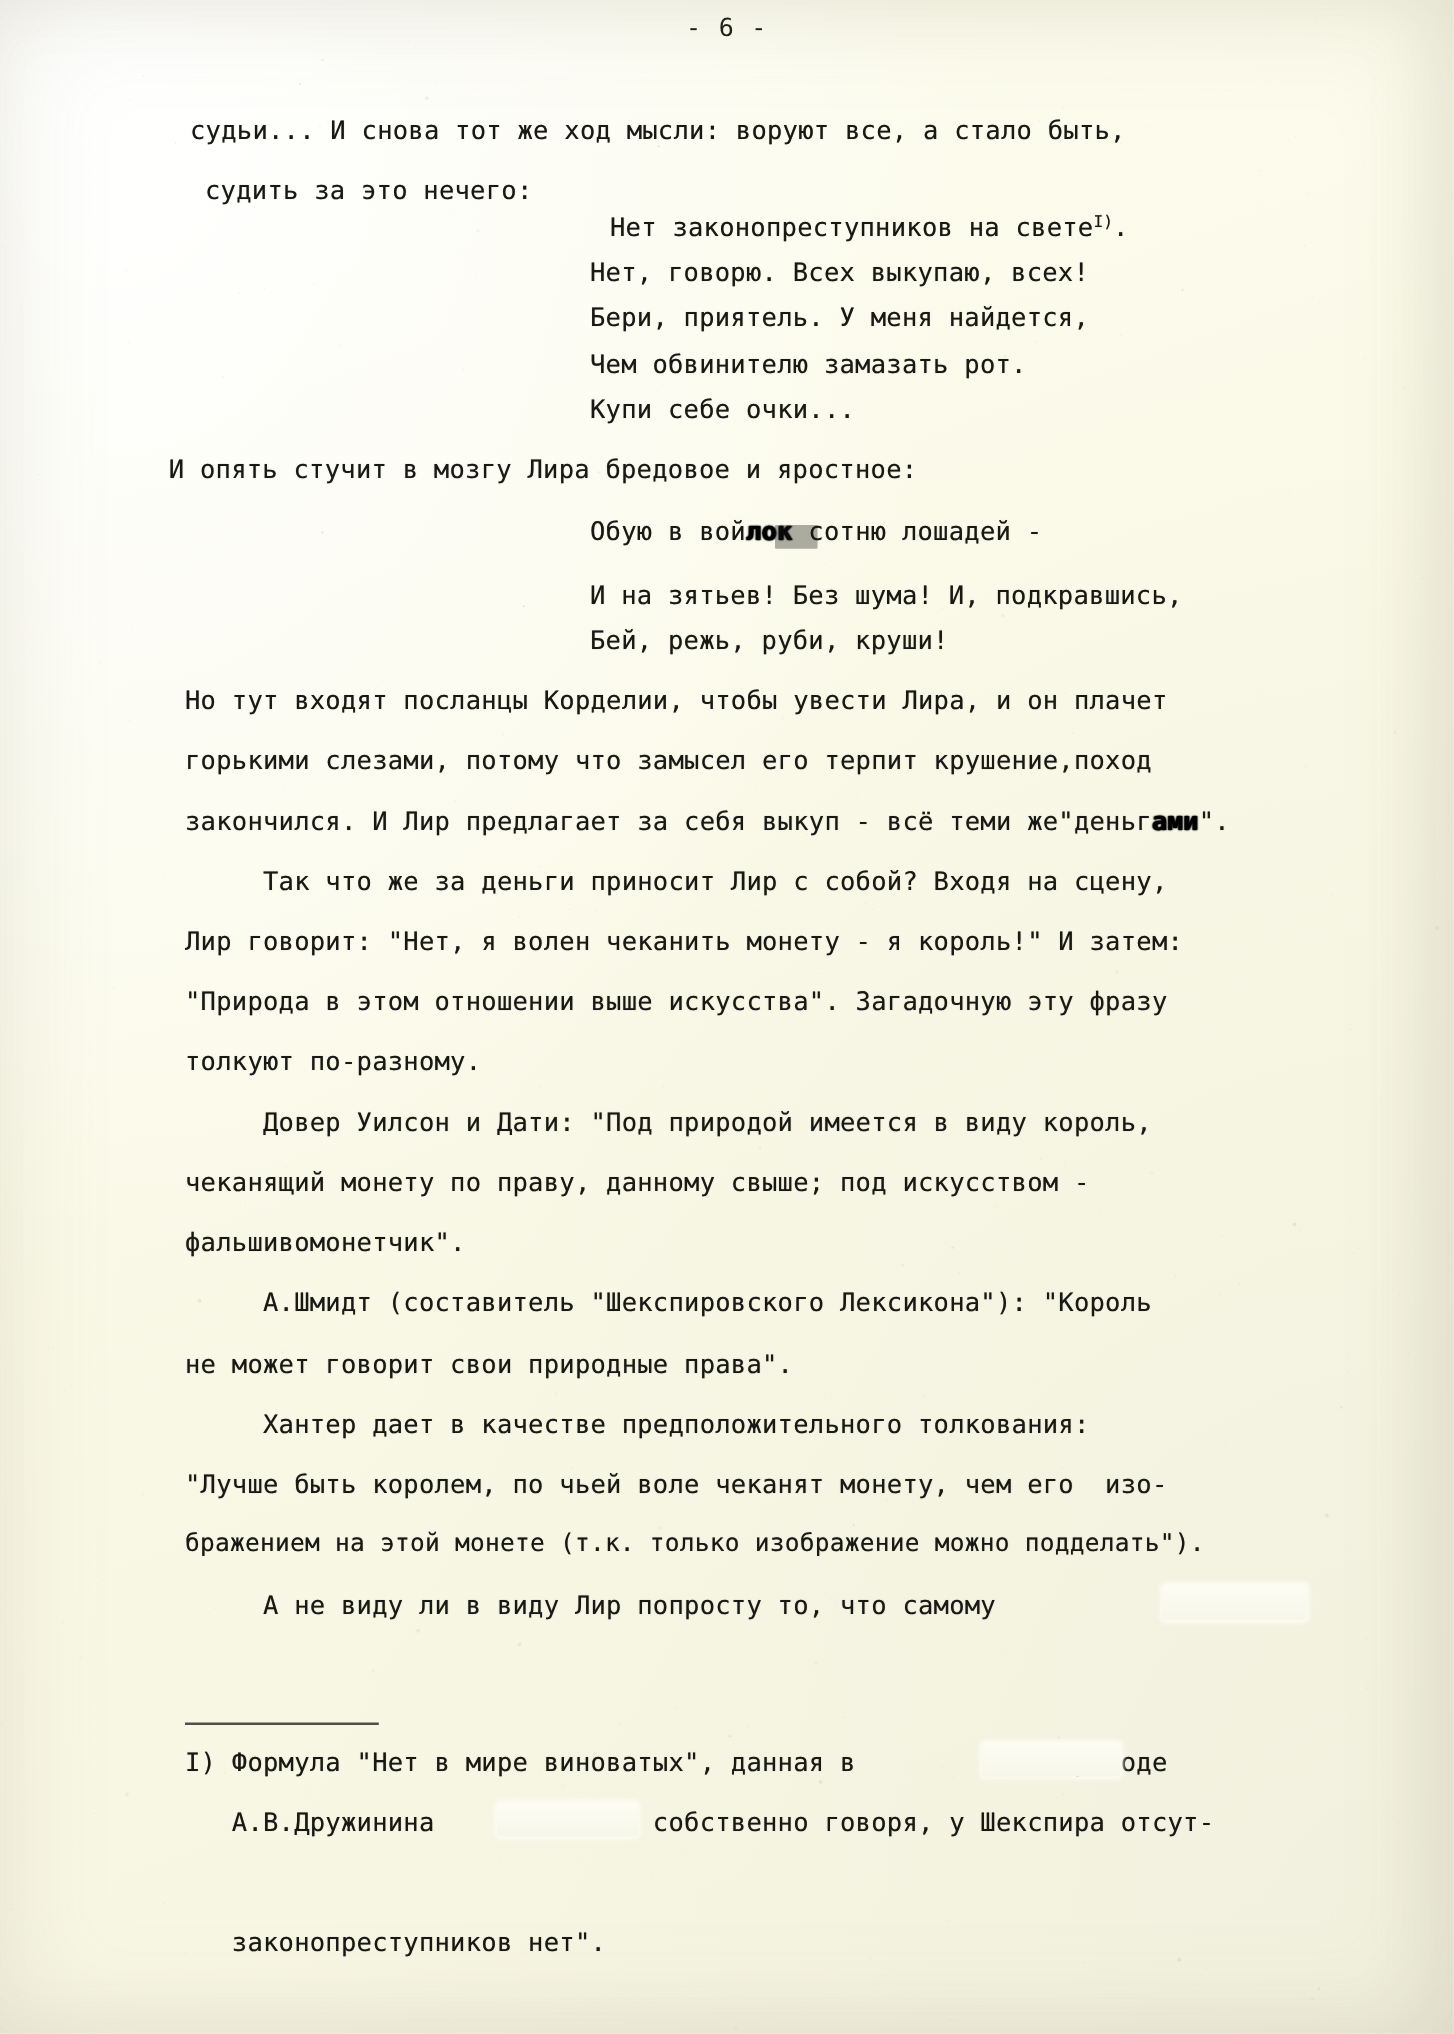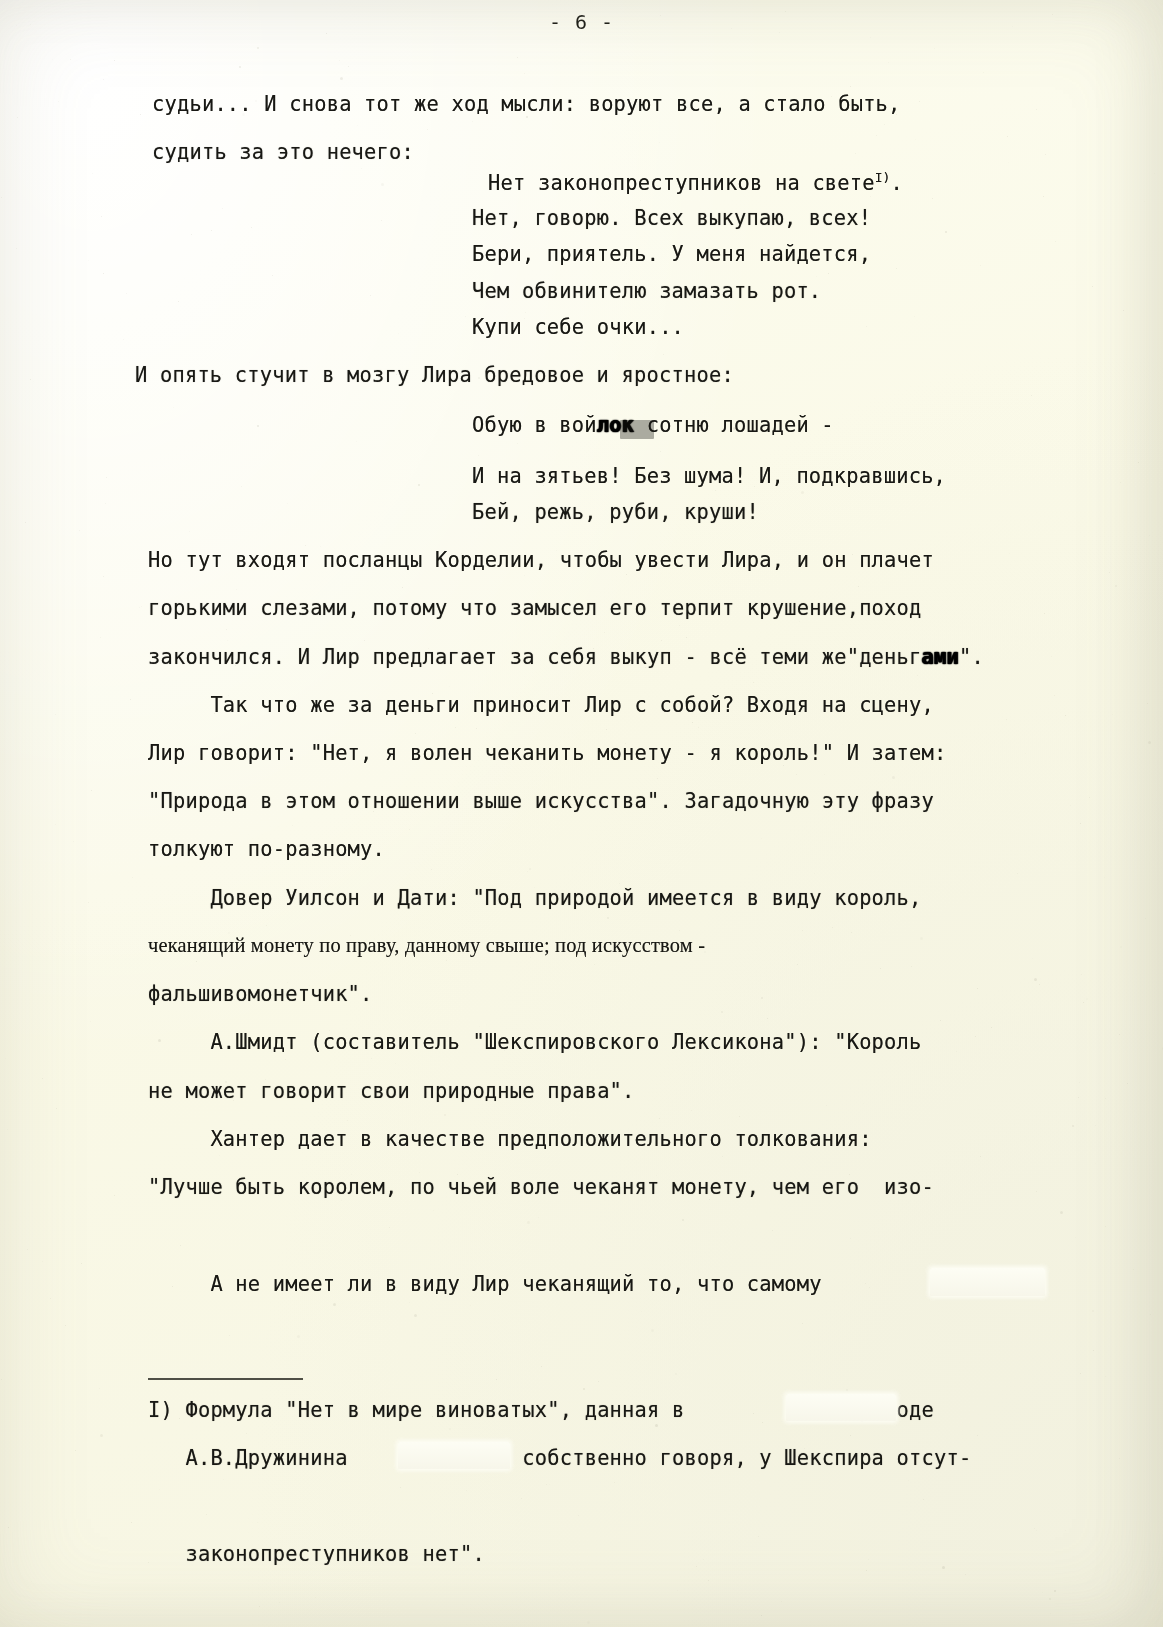--- a/index.html
+++ b/index.html
@@ -521,7 +521,7 @@
   <div class="folio">- 6 -</div>
 
   <div class="ln" style="left:152px;top:92px;">судьи... И снова тот же ход мысли: воруют все, а стало быть,</div>
-  <div class="ln" style="left:152px;top:140px;">судить за это нечего:</div>
+  <div class="ln" style="left:164px;top:140px;">судить за это нечего:</div>
 
   <div class="ln verse" style="left:472px;top:170px;margin-left:16px;"><span>Нет законопреступников на свете</span><span class="sup">I)</span><span>.</span></div>
   <div class="ln verse" style="left:472px;top:206px;">Нет, говорю. Всех выкупаю, всех!</div>

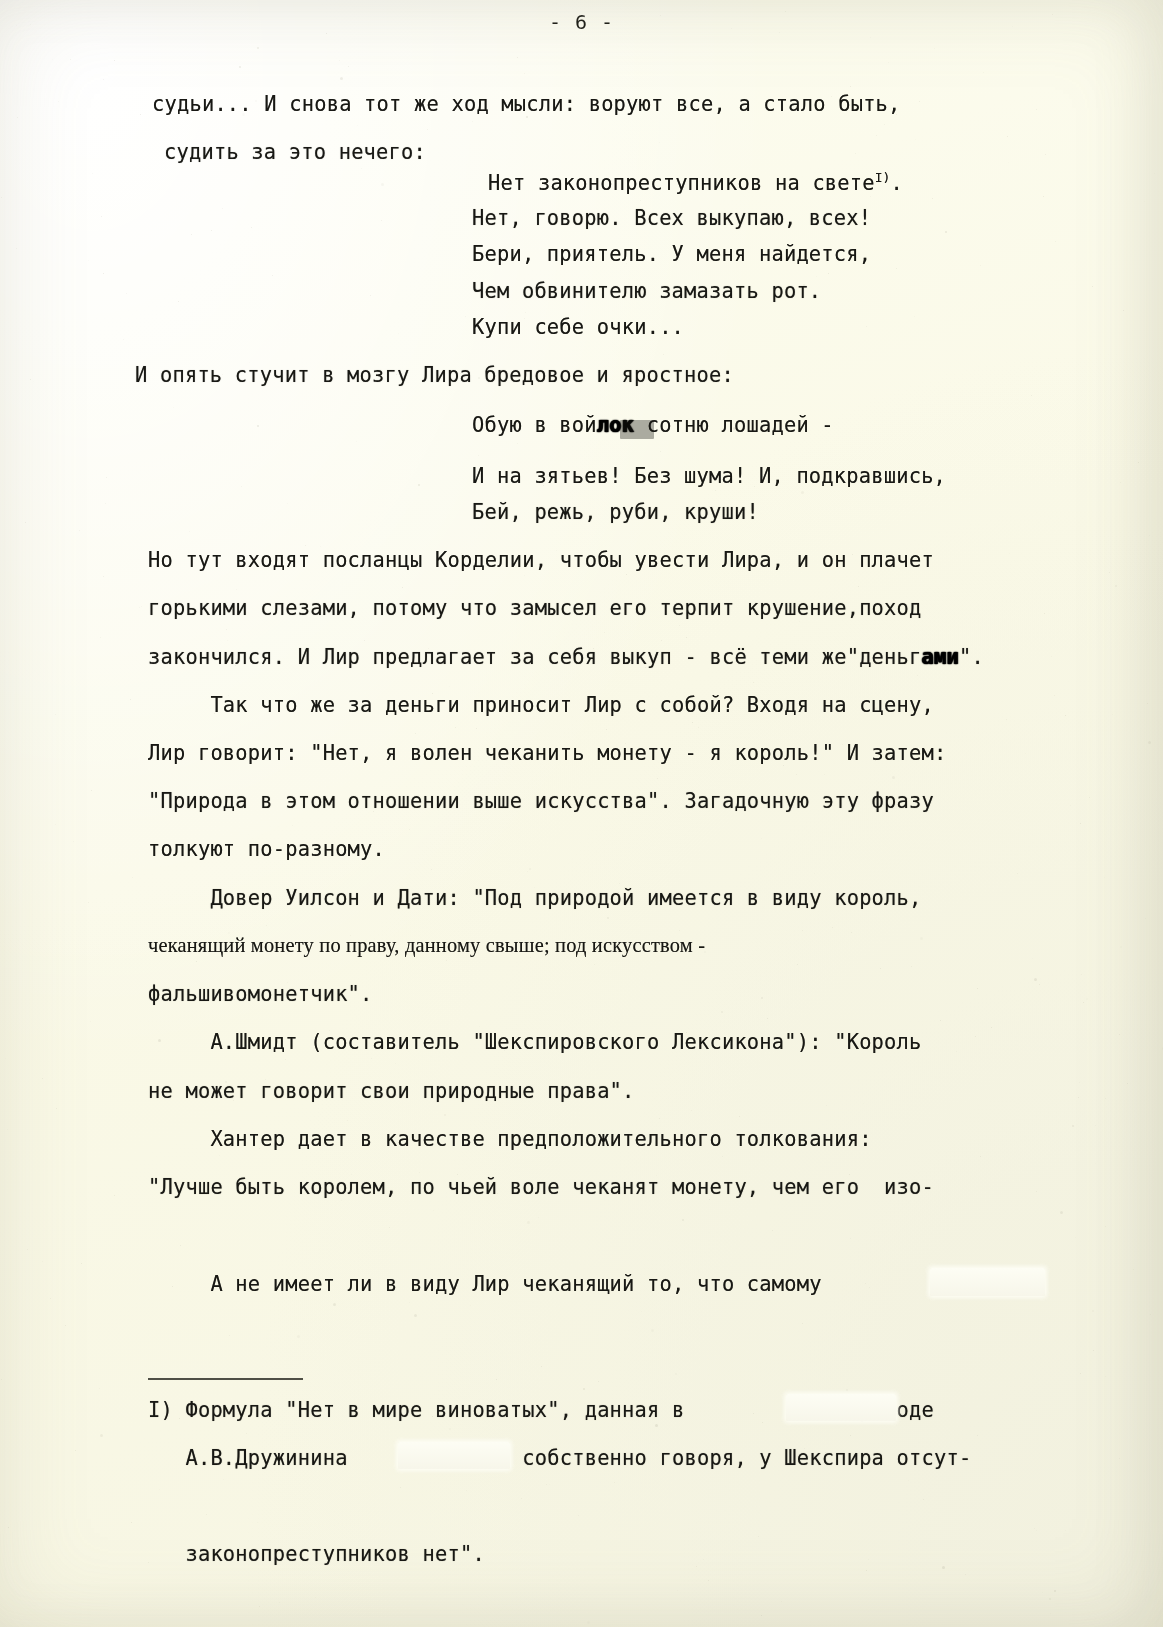--- a/index.html
+++ b/index.html
@@ -546,7 +546,7 @@
   <div class="ln" style="left:148px;top:837px;">толкуют по-разному.</div>
 
   <div class="ln" style="left:148px;top:886px;">     Довер Уилсон и Дати: "Под природой имеется в виду король,</div>
-  <div class="ln" style="left:148px;top:934px;font-family:Liberation Serif, serif;">чеканящий монету по праву, данному свыше; под искусством -</div>
+  <div class="ln" style="left:148px;top:934px;">чеканящий монету по праву, данному свыше; под искусством -</div>
   <div class="ln" style="left:148px;top:982px;">фальшивомонетчик".</div>
 
   <div class="ln" style="left:148px;top:1030px;">     А.Шмидт (составитель "Шекспировского Лексикона"): "Король</div>

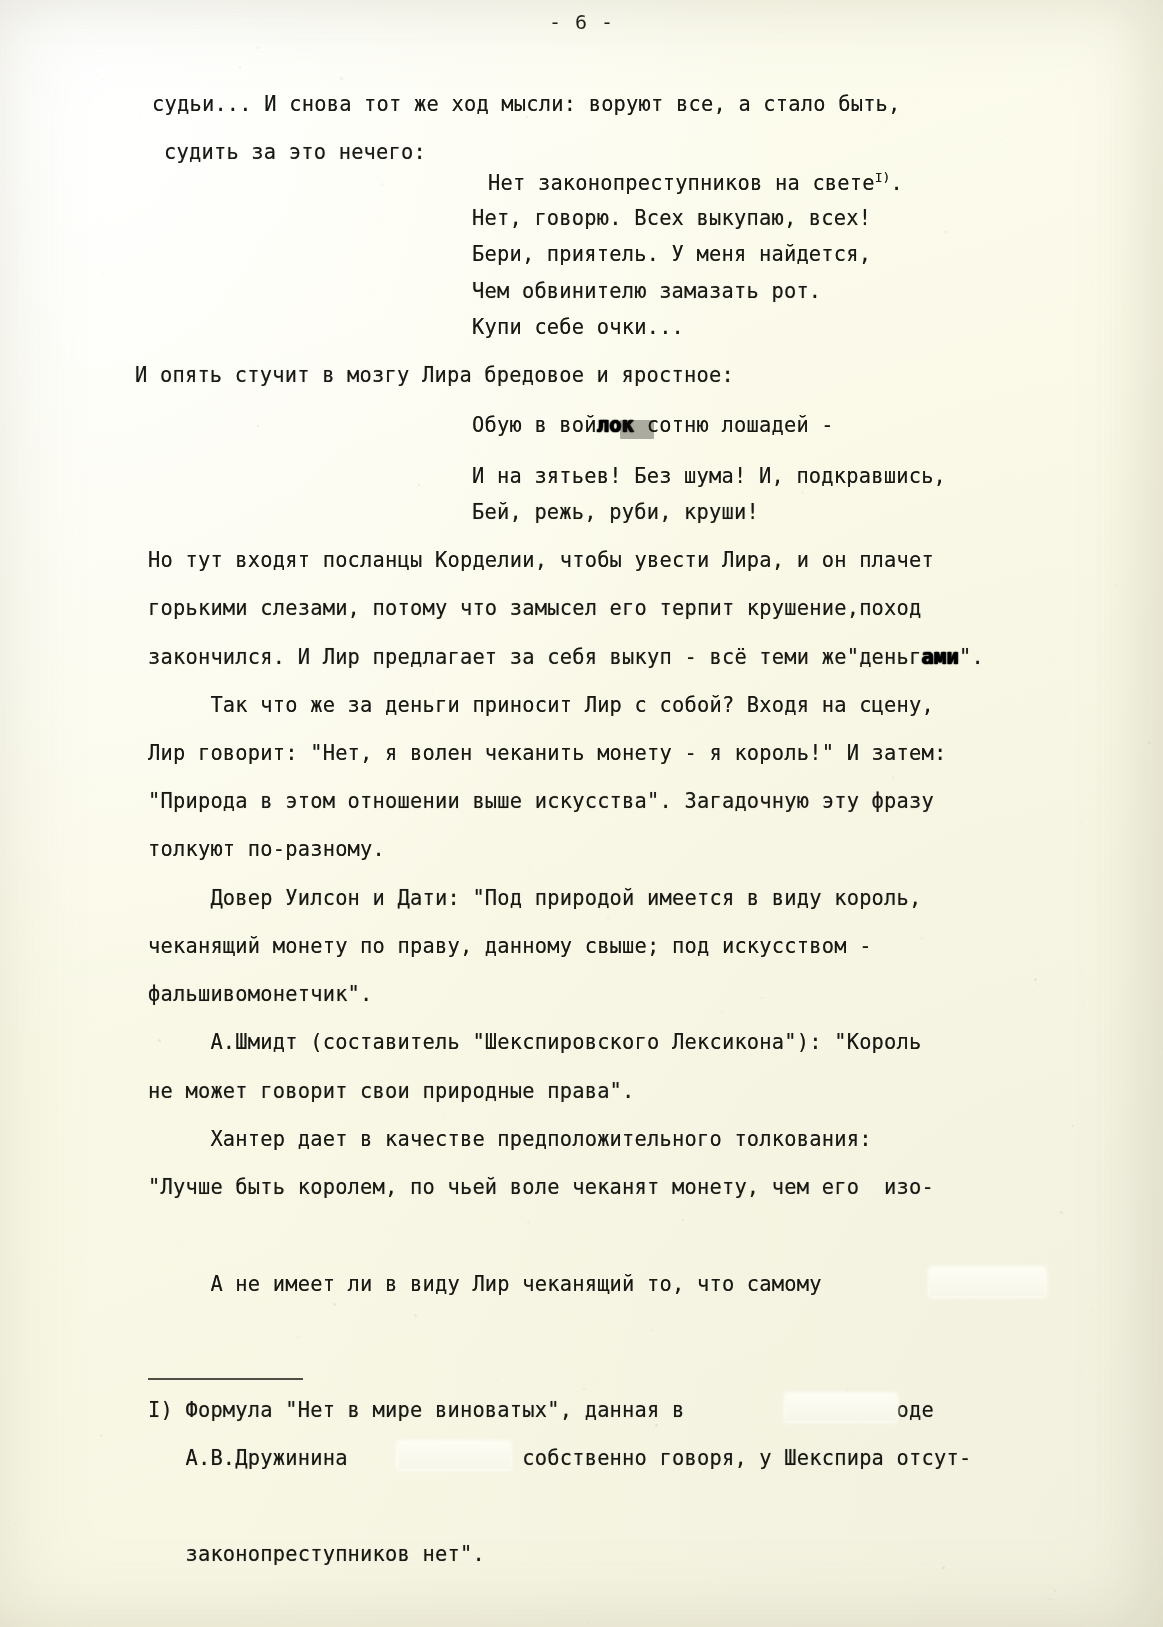--- a/index.html
+++ b/index.html
@@ -554,6 +554,7 @@
 
   <div class="ln" style="left:148px;top:1127px;">     Хантер дает в качестве предположительного толкования:</div>
   <div class="ln" style="left:148px;top:1175px;">"Лучше быть королем, по чьей воле чеканят монету, чем его  изо-</div>
+  <div class="ln" style="left:148px;top:1223px;font-size:19.6px;">бражением на этой монете (т.к. только изображение можно подделать").</div>
 
   <div class="ln" style="left:148px;top:1272px;">     А не имеет ли в виду Лир чеканящий то, что самому</div>
   <div class="erase" style="left:930px;top:1268px;width:115px;height:28px;"></div>

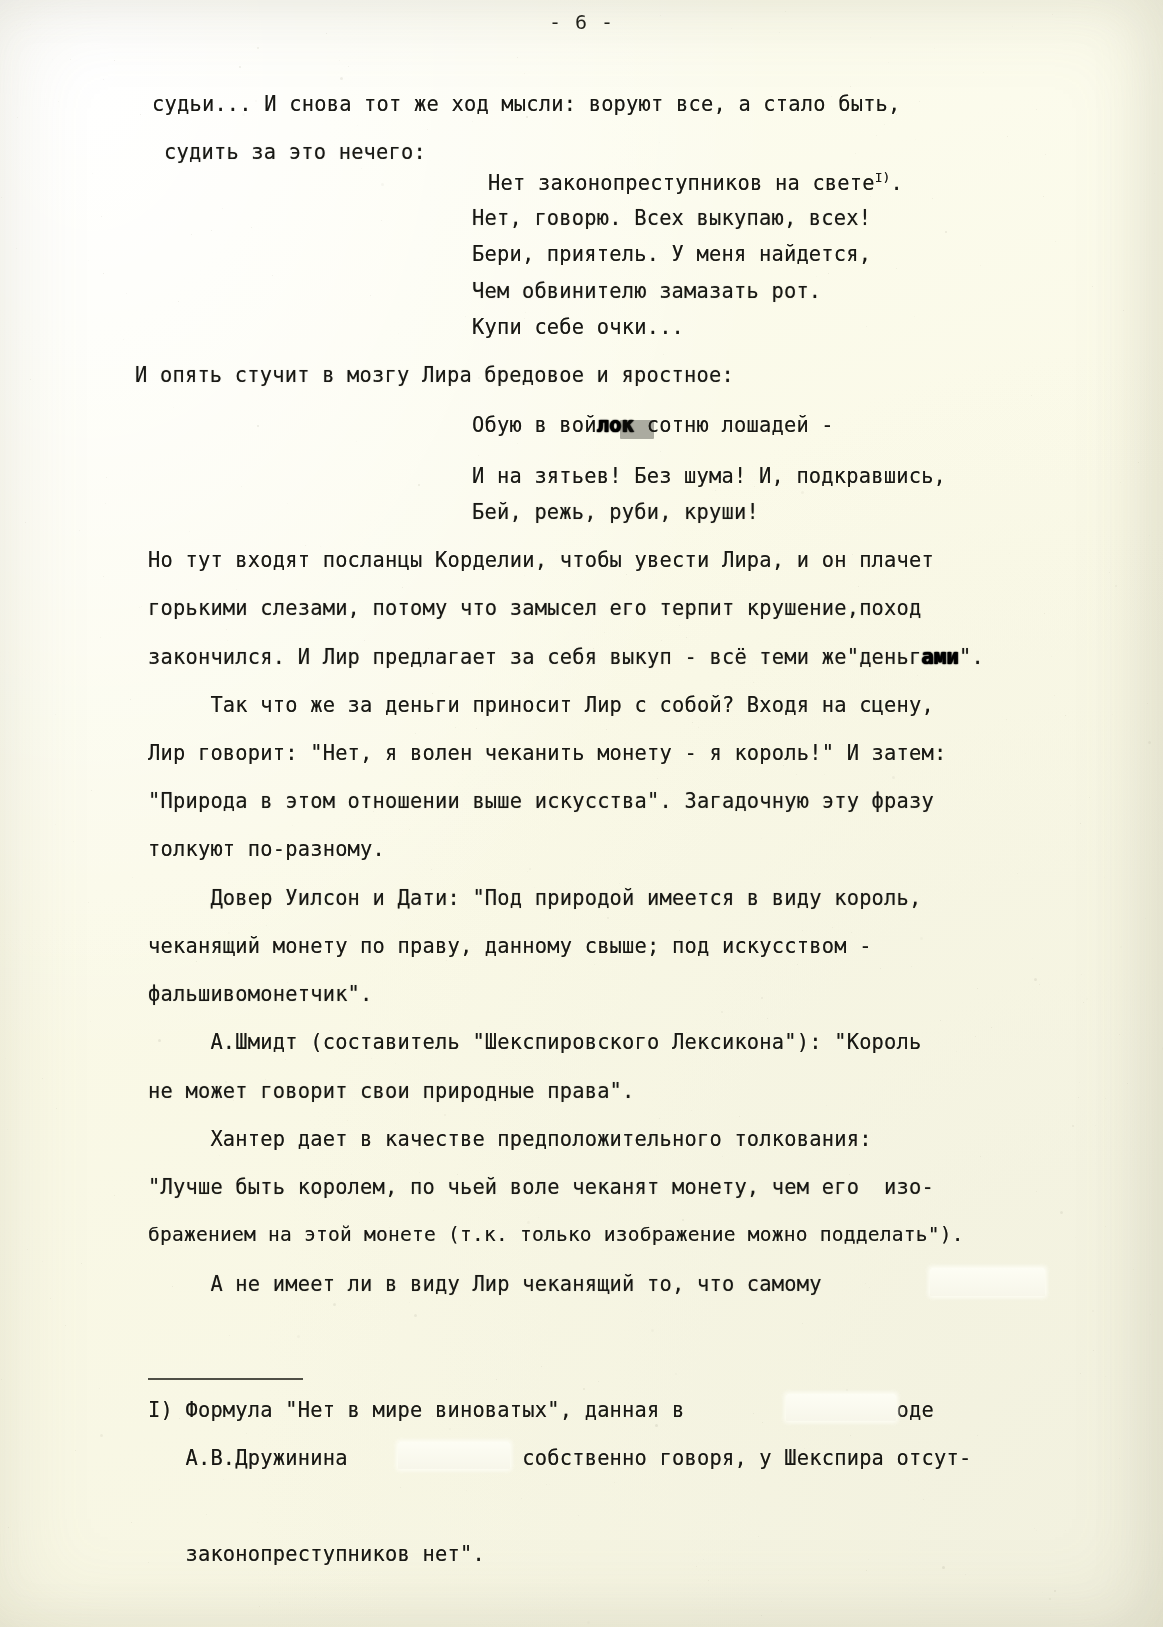--- a/index.html
+++ b/index.html
@@ -556,7 +556,7 @@
   <div class="ln" style="left:148px;top:1175px;">"Лучше быть королем, по чьей воле чеканят монету, чем его  изо-</div>
   <div class="ln" style="left:148px;top:1223px;font-size:19.6px;">бражением на этой монете (т.к. только изображение можно подделать").</div>
 
-  <div class="ln" style="left:148px;top:1272px;">     А не имеет ли в виду Лир чеканящий то, что самому</div>
+  <div class="ln" style="left:148px;top:1272px;">     А не виду ли в виду Лир попросту то, что самому</div>
   <div class="erase" style="left:930px;top:1268px;width:115px;height:28px;"></div>
 
   <div class="rule" style="left:148px;top:1378px;width:155px;"></div>

